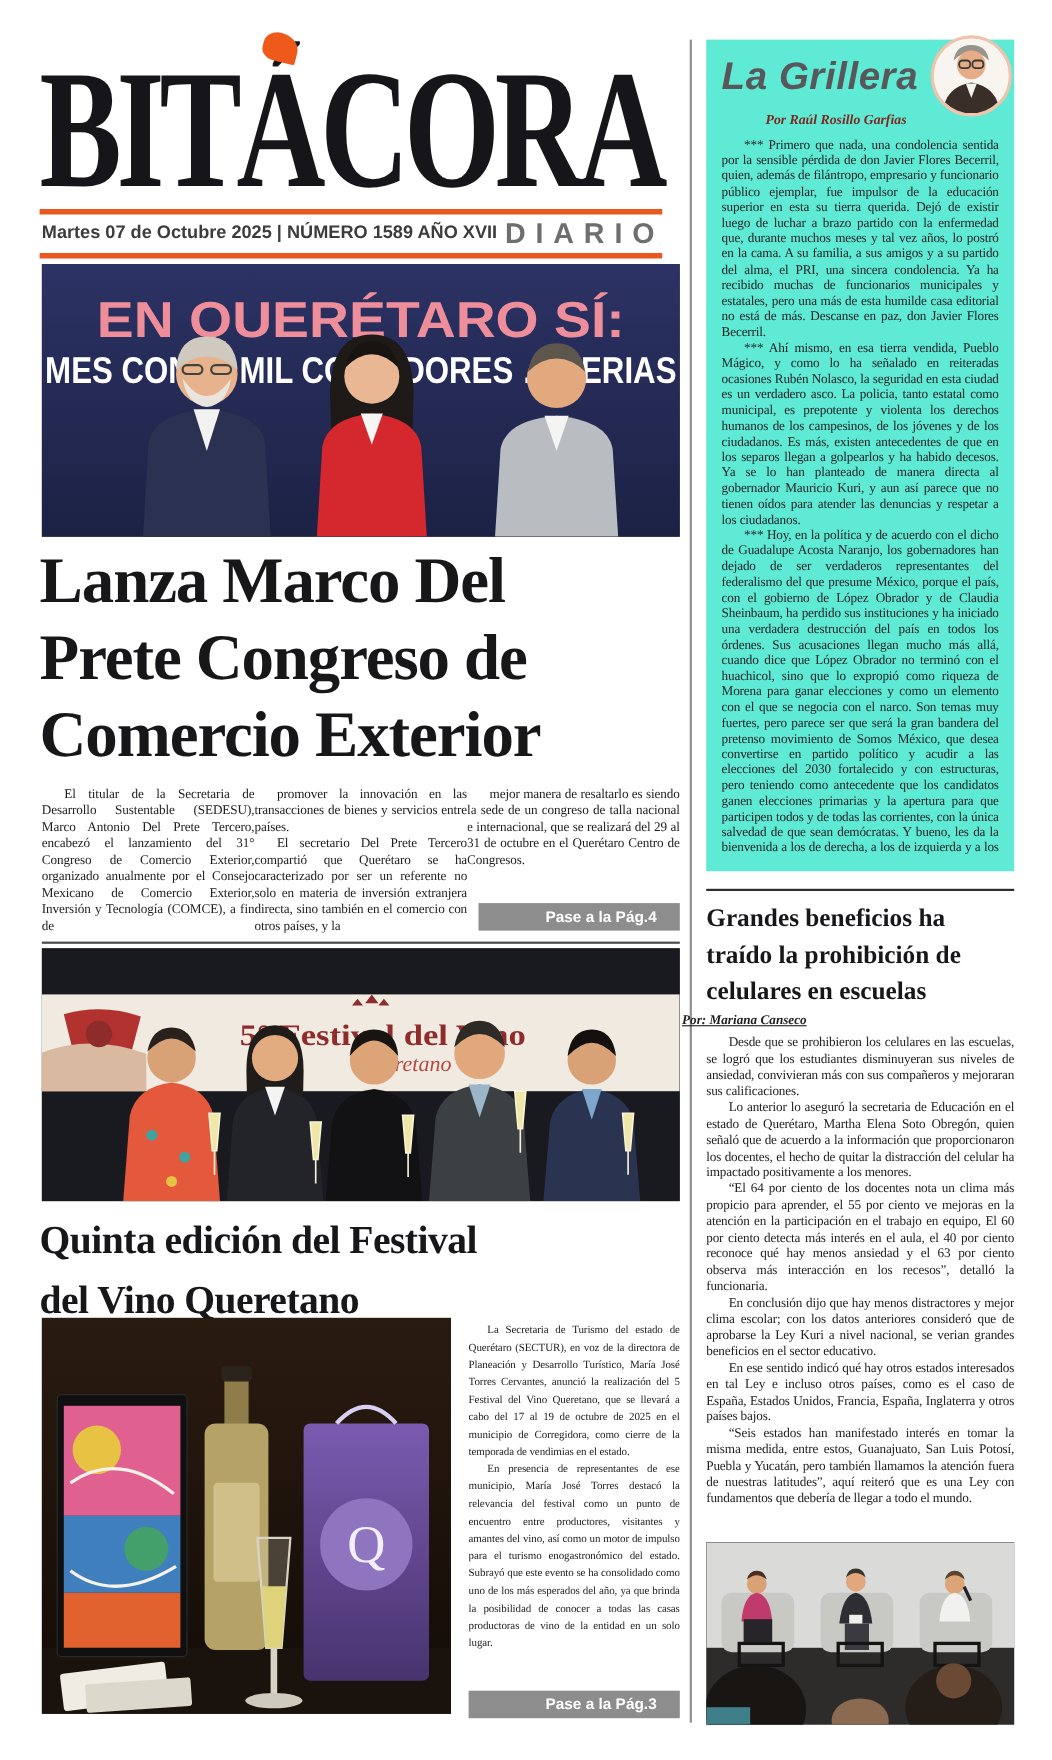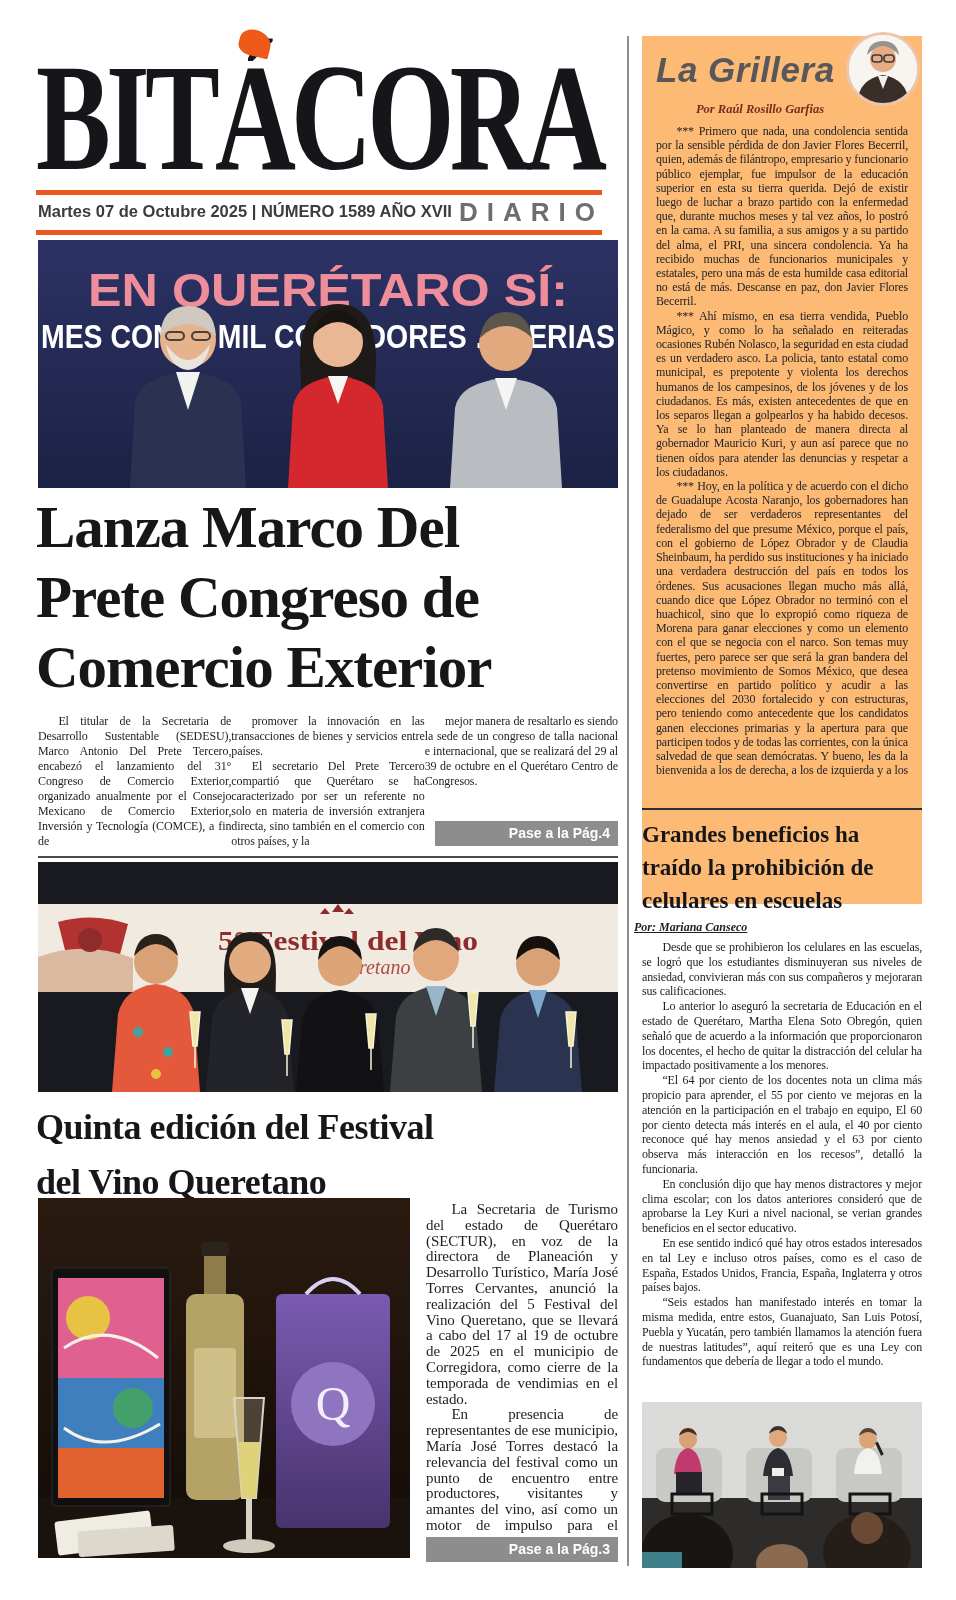--- a/index.html
+++ b/index.html
@@ -33,7 +33,7 @@
   #wine-col{position:absolute;left:426px;top:1202px;width:192px;height:334px;overflow:hidden;
         font-size:15px;line-height:15.8px;letter-spacing:-0.1px;}
   
-  #grillera-box{position:absolute;left:642px;top:36px;width:280px;height:868px;background:#fdba74;}
+  #grillera-box{position:absolute;left:642px;top:36px;width:280px;height:756px;background:#5eead4;}
   #grillera-title{position:absolute;left:14px;top:14px;font:800 italic 35px "Liberation Sans",sans-serif;
         color:#58585b;letter-spacing:0.5px;}
   #grillera-byline{position:absolute;left:10px;top:66px;width:216px;text-align:center;

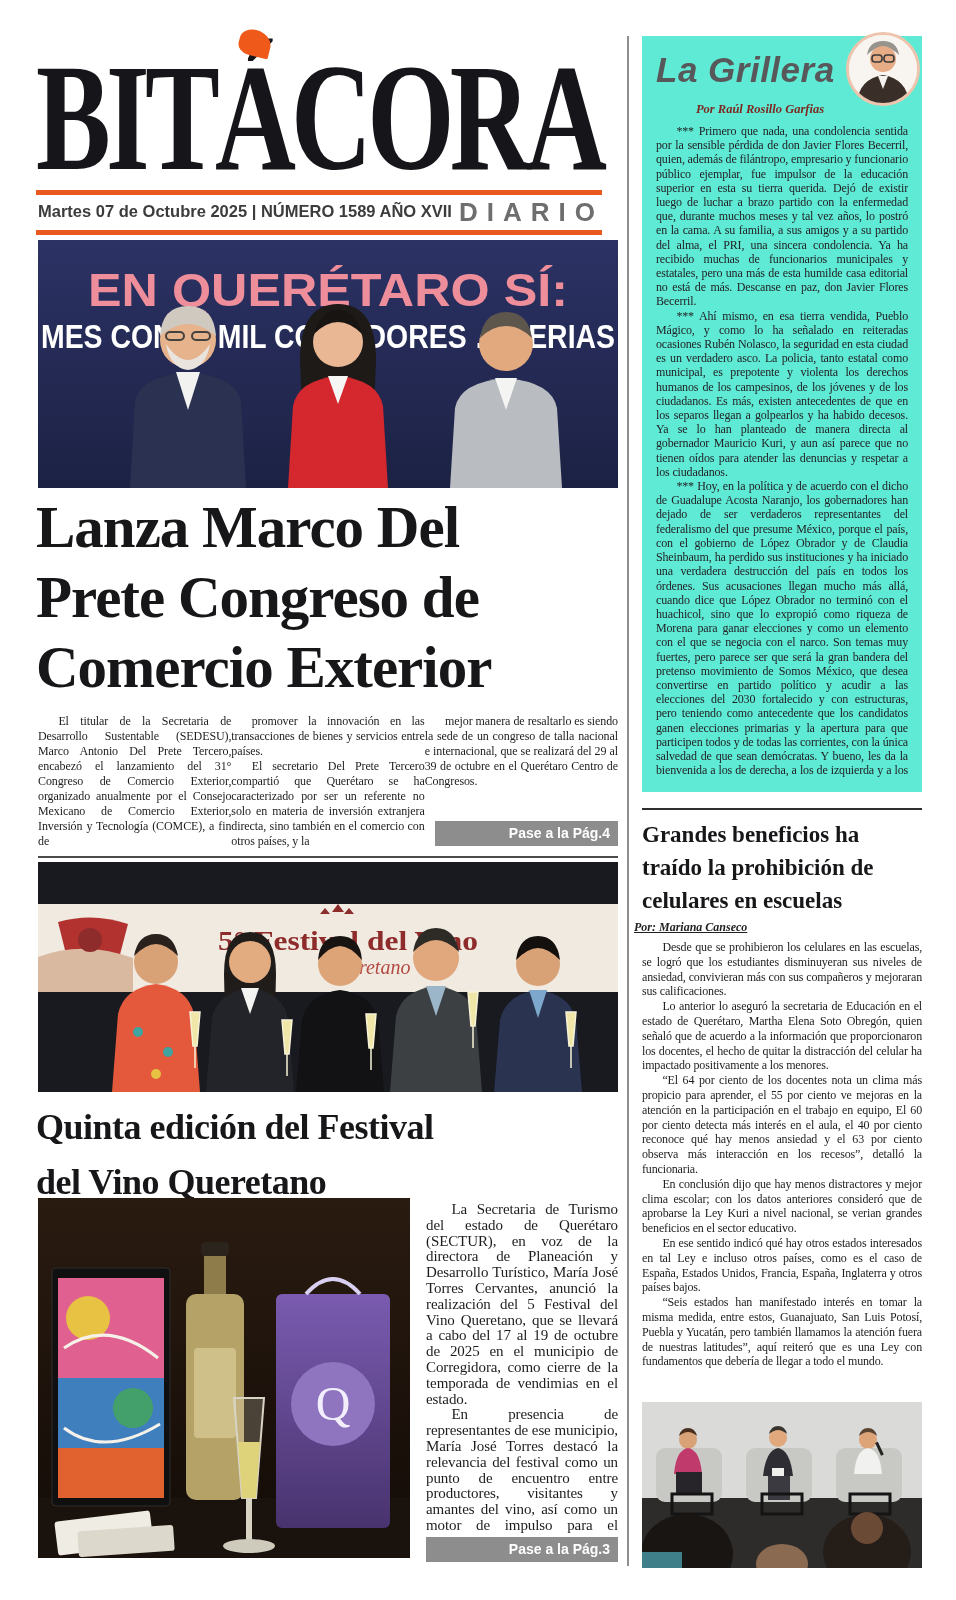--- a/index.html
+++ b/index.html
@@ -115,7 +115,7 @@
       <p class="para">El secretario Del Prete Tercero compartió que Querétaro se ha caracterizado por ser un referente no solo en materia de inversión extranjera directa, sino también en el comercio con otros países, y la</p>
     </div>
     <div class="col bodycol">
-      <p class="para">mejor manera de resaltarlo es siendo la sede de un congreso de talla nacional e internacional, que se realizará del 29 al 39 de octubre en el Querétaro Centro de Congresos.</p>
+      <p class="para">mejor manera de resaltarlo es siendo la sede de un congreso de talla nacional e internacional, que se realizará del 29 al 31 de octubre en el Querétaro Centro de Congresos.</p>
     </div>
   </div>
   <div class="pase" style="left:435px;top:821px;width:183px;">Pase a la Pág.4</div>

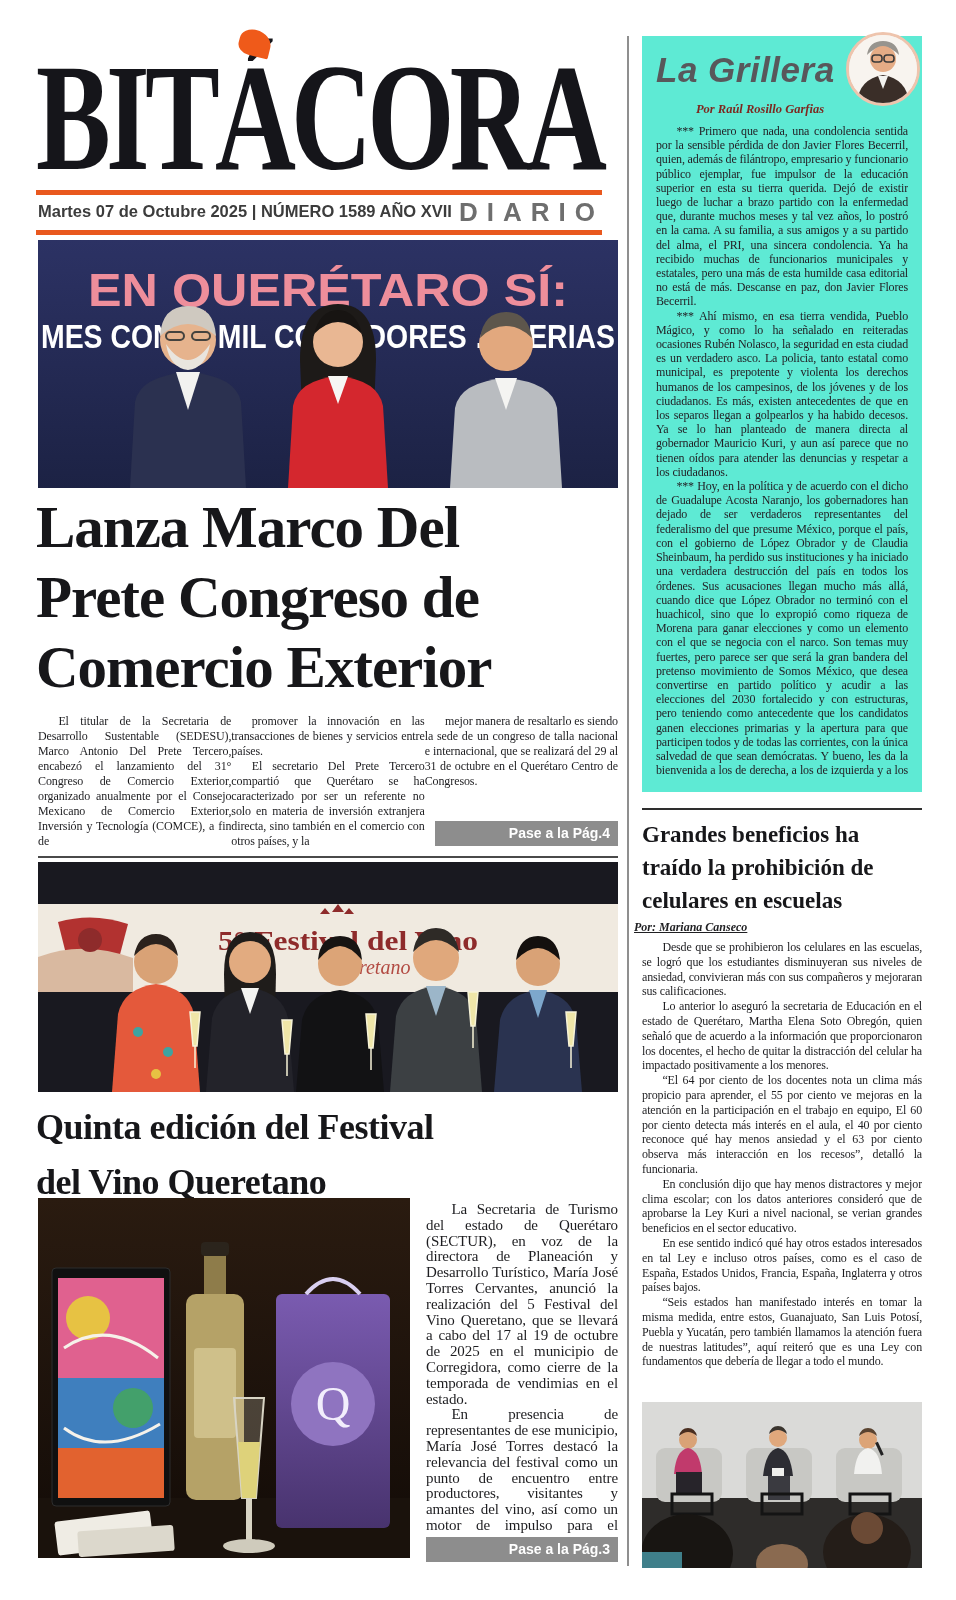--- a/index.html
+++ b/index.html
@@ -21,7 +21,7 @@
   .bodycol{font-family:"Liberation Serif",serif;text-align:justify;color:#1d1d20;}
   .para{margin:0;text-indent:1.7em;}
   .pase{position:absolute;background:#8d8d8d;color:#ffffff;font:700 14px/25px "Liberation Sans",sans-serif;
-        text-align:right;padding-right:8px;box-sizing:border-box;height:25px;}
+        text-align:right;padding-right:21px;box-sizing:border-box;height:25px;}
   .vdivider{position:absolute;left:627px;top:36px;width:2px;height:1530px;background:#8f8f8f;}
   .hrule{position:absolute;background:#4a4a4a;}
   

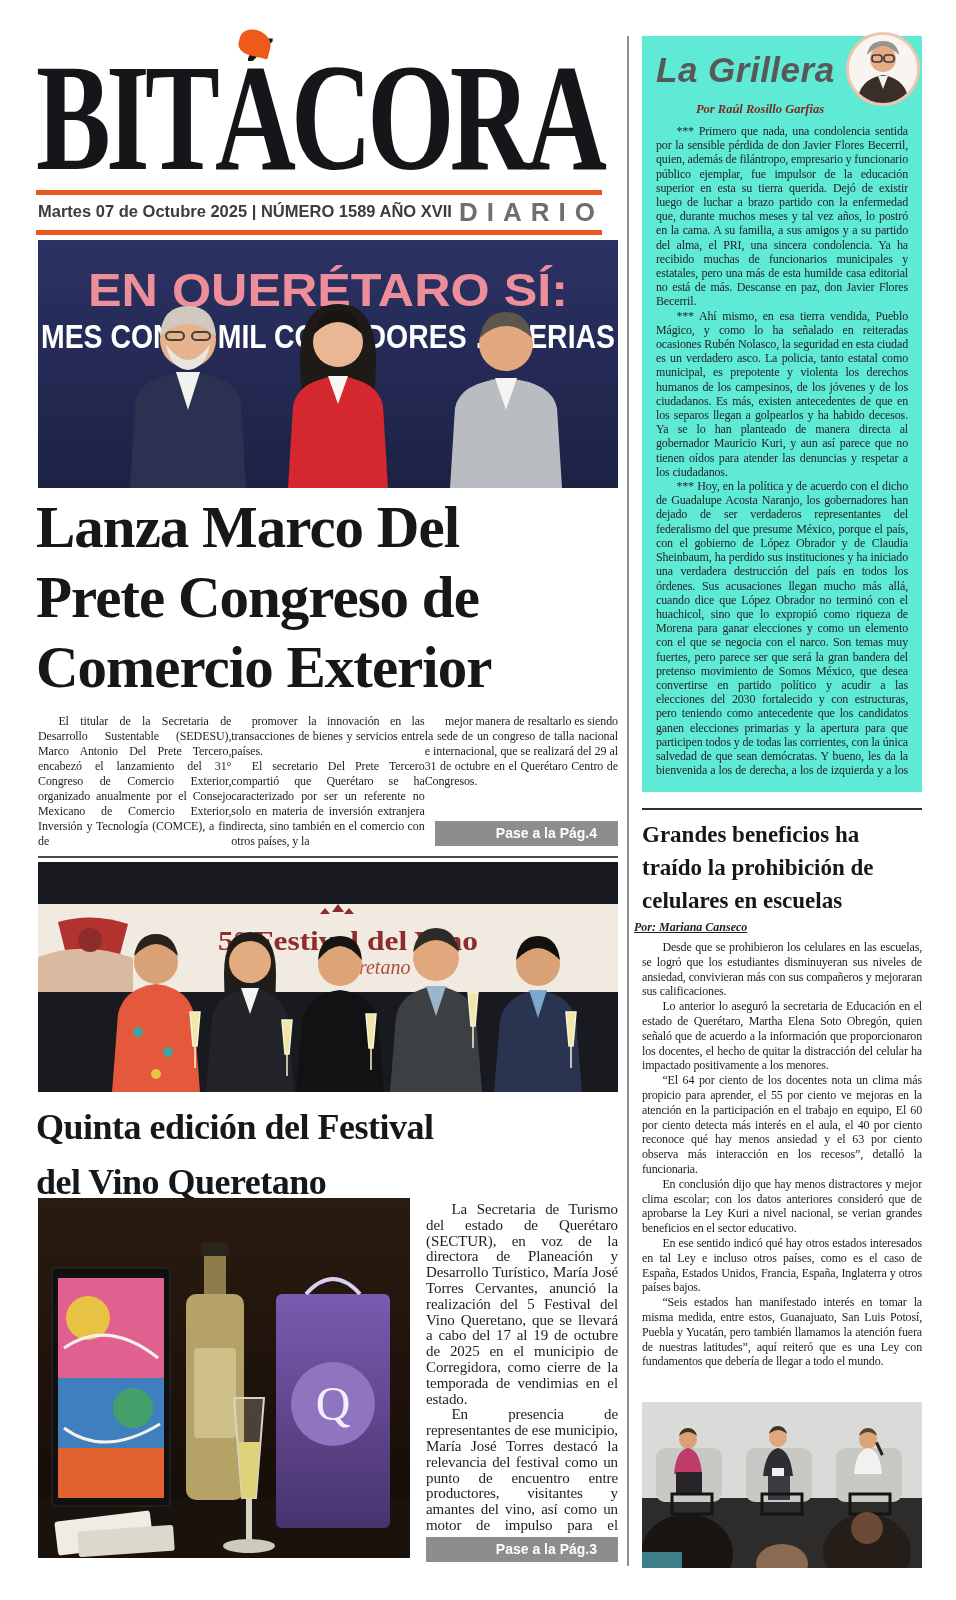--- a/index.html
+++ b/index.html
@@ -44,7 +44,7 @@
         border:3px solid #eec4ad;background:#f8f4ef;overflow:hidden;box-sizing:border-box;}
   
   #school-headline{left:642px;top:818px;font-size:23px;line-height:33px;}
-  #school-byline{position:absolute;left:634px;top:920px;font:700 italic 12px "Liberation Serif",serif;
+  #school-byline{position:absolute;left:620px;top:920px;font:700 italic 12px "Liberation Serif",serif;
         text-decoration:underline;color:#1f1f22;}
   #school-text{position:absolute;left:642px;top:940px;width:280px;height:458px;overflow:hidden;
         font-size:12px;line-height:14.8px;letter-spacing:-0.15px;text-align:justify;}

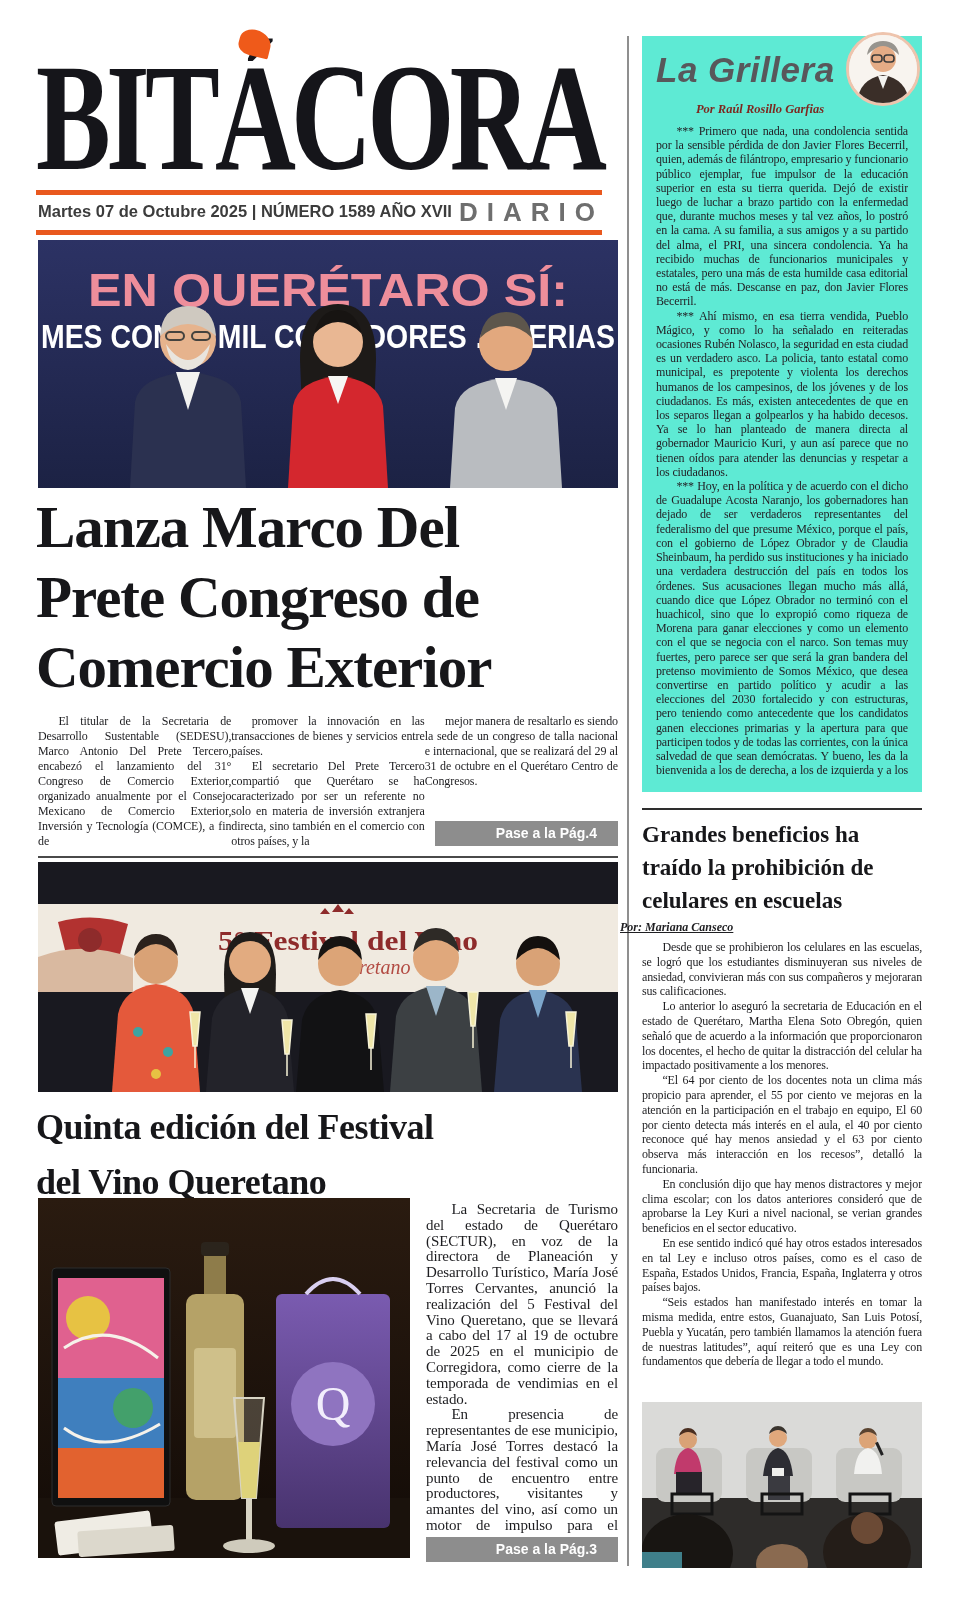--- a/index.html
+++ b/index.html
@@ -31,7 +31,7 @@
   
   #wine-headline{left:36px;top:1100px;font-size:36px;line-height:55px;letter-spacing:-0.5px;}
   #wine-col{position:absolute;left:426px;top:1202px;width:192px;height:334px;overflow:hidden;
-        font-size:15px;line-height:15.8px;letter-spacing:-0.1px;}
+        font-size:10px;line-height:15.8px;letter-spacing:-0.1px;}
   
   #grillera-box{position:absolute;left:642px;top:36px;width:280px;height:756px;background:#5eead4;}
   #grillera-title{position:absolute;left:14px;top:14px;font:800 italic 35px "Liberation Sans",sans-serif;

